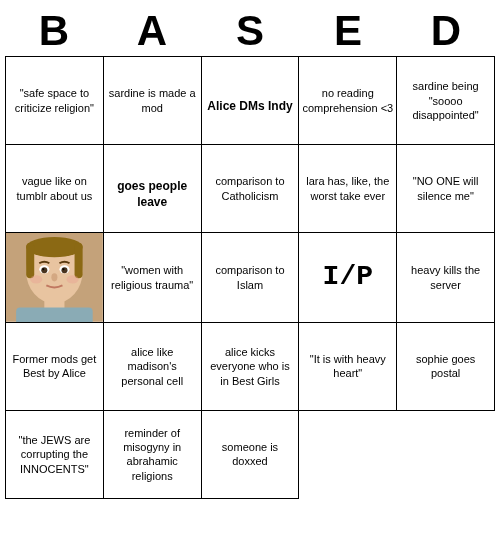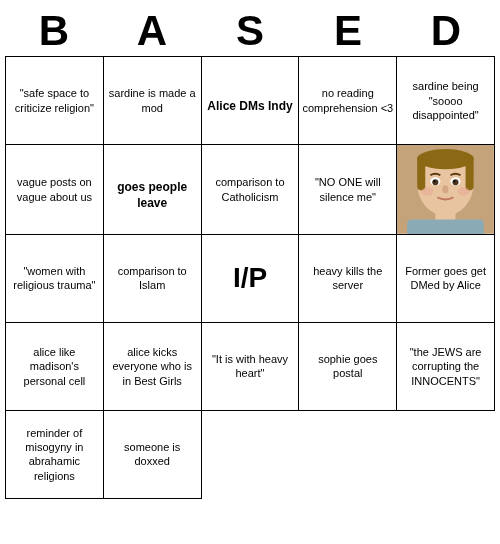--- a/index.html
+++ b/index.html
@@ -93,7 +93,7 @@
         <span>sardine being "soooo disappointed"</span>
       </div>
       <div class="bingo-cell">
-        <span>vague posts on vague about us</span>
+        <span>vague like on tumblr about us</span>
       </div>
       <div class="bingo-cell">
         <span class="large-text">goes people leave</span>

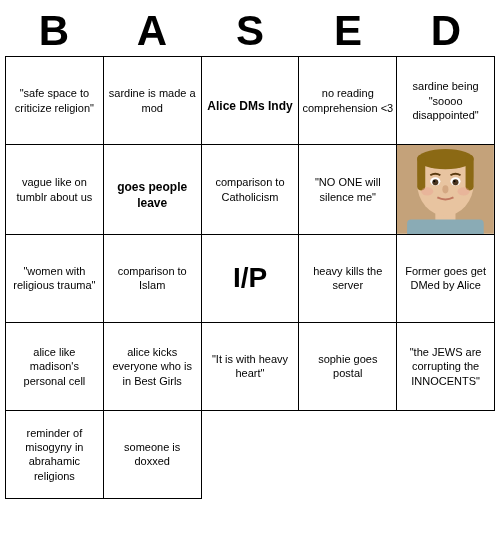--- a/index.html
+++ b/index.html
@@ -102,6 +102,9 @@
         <span>comparison to Catholicism</span>
       </div>
       <div class="bingo-cell">
+        <span>lara has, like, the worst take ever</span>
+      </div>
+      <div class="bingo-cell">
         <span>"NO ONE will silence me"</span>
       </div>
       <div class="bingo-cell center-cell">

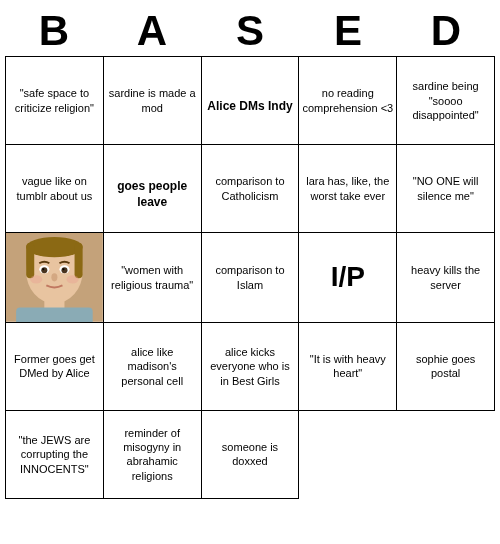--- a/index.html
+++ b/index.html
@@ -63,6 +63,7 @@
     .ip-text {
       font-size: 28px;
       font-weight: bold;
+      font-family: Liberation Mono, monospace;
     }
   </style>
 </head>

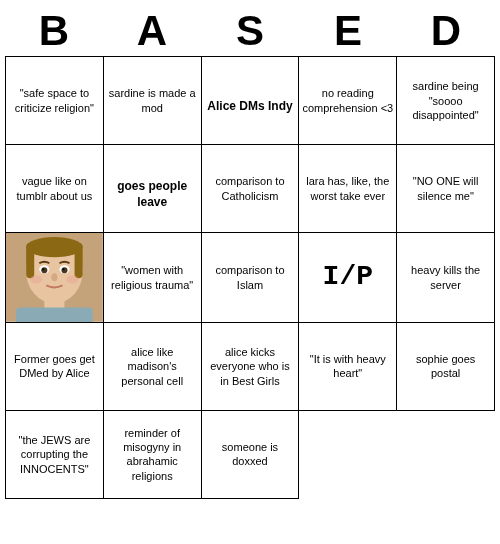--- a/index.html
+++ b/index.html
@@ -156,7 +156,7 @@
         <span>heavy kills the server</span>
       </div>
       <div class="bingo-cell">
-        <span>Former goes get DMed by Alice</span>
+        <span>Former mods get Best by Alice</span>
       </div>
       <div class="bingo-cell">
         <span>alice like madison's personal cell</span>

